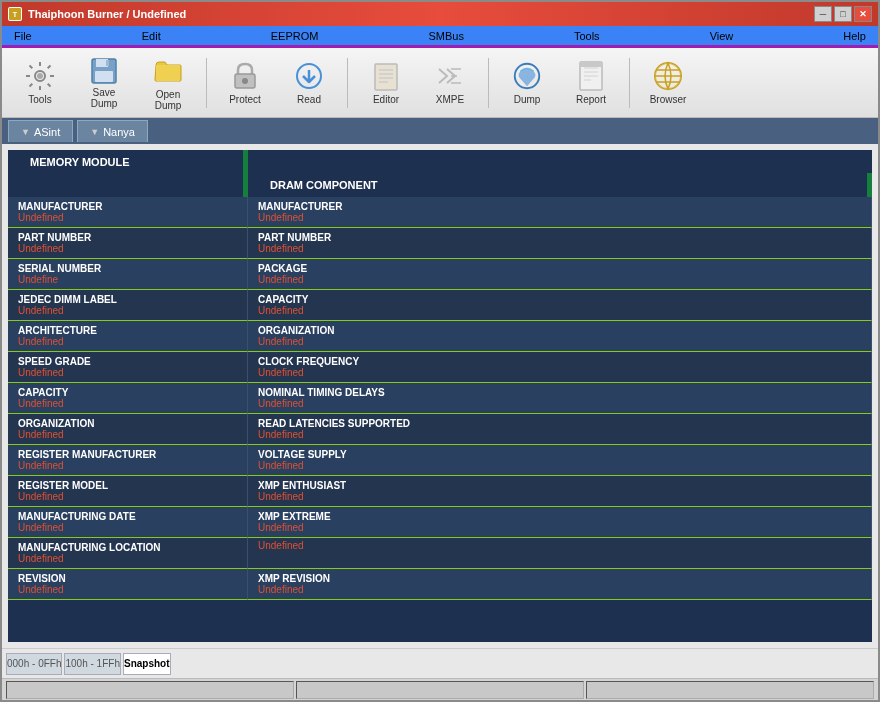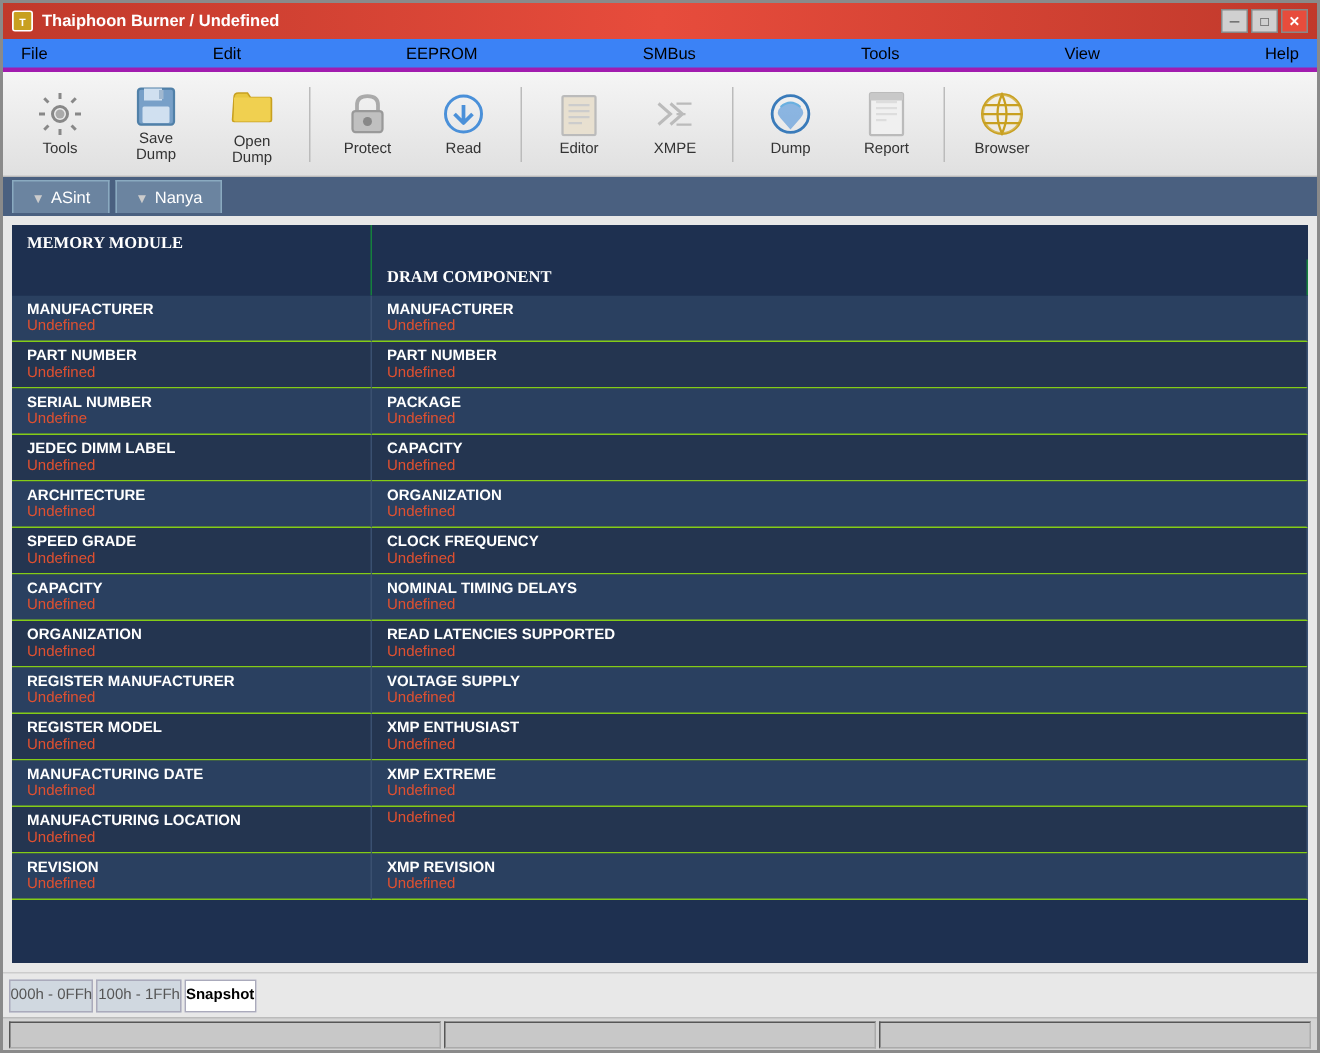--- a/index.html
+++ b/index.html
@@ -175,12 +175,11 @@
       background: #1e3050;
     }
     .col-header {
-      padding: 6px 10px;
+      padding: 6px 22px;
       color: white;
       font-weight: bold;
       font-size: 11px;
-      border-right: 1px solid #15803d;
-      font-family: Liberation Serif, serif;
+      border-right: 5px solid #15803d;
     }
     .col-left { width: 240px; flex-shrink: 0; }
     .col-right { flex: 1; margin-top: 23px; }

